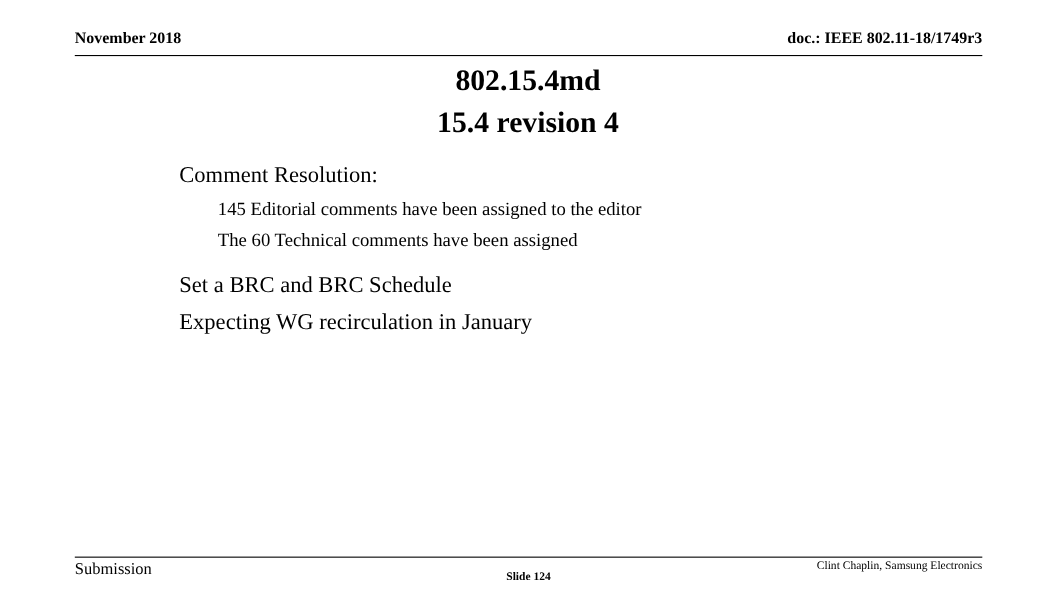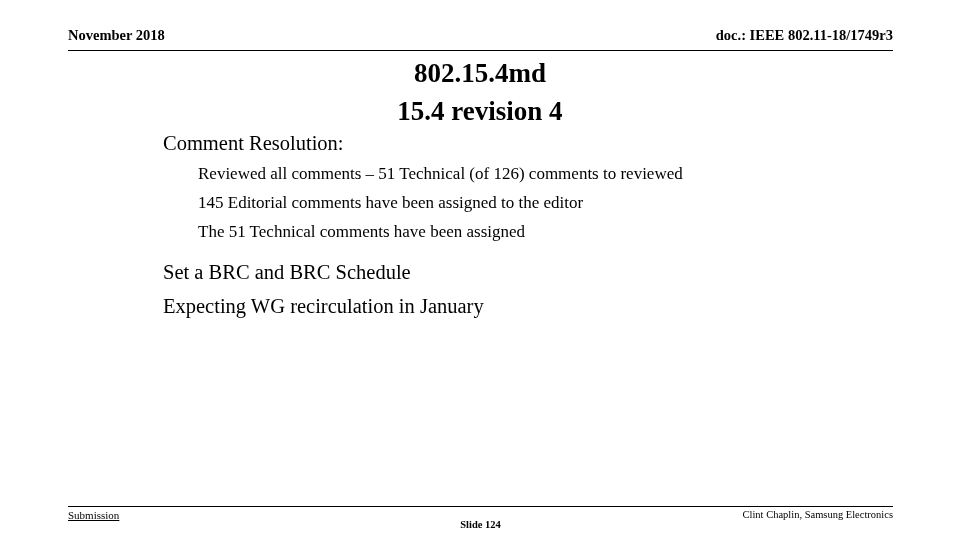--- a/index.html
+++ b/index.html
@@ -71,7 +71,7 @@
   .body-block {
     position: absolute;
     left: 163px;
-    top: 126px;
+    top: 142px;
     width: 740px;
   }
   .level1 {

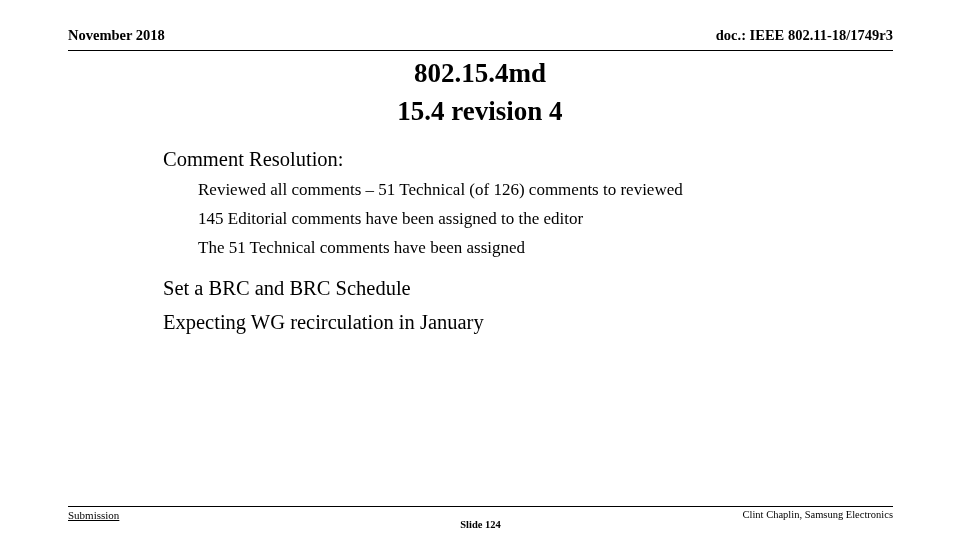--- a/index.html
+++ b/index.html
@@ -161,7 +161,6 @@
 
   <div class="body-block">
     <div class="level1">Comment Resolution:</div>
-    <div class="level2">Reviewed all comments – 51 Technical (of 126) comments to reviewed</div>
     <div class="level2">145 Editorial comments have been assigned to the editor</div>
     <div class="level2">The 51 Technical comments have been assigned</div>
     <div class="level1 gap-before">Set a BRC and BRC Schedule</div>

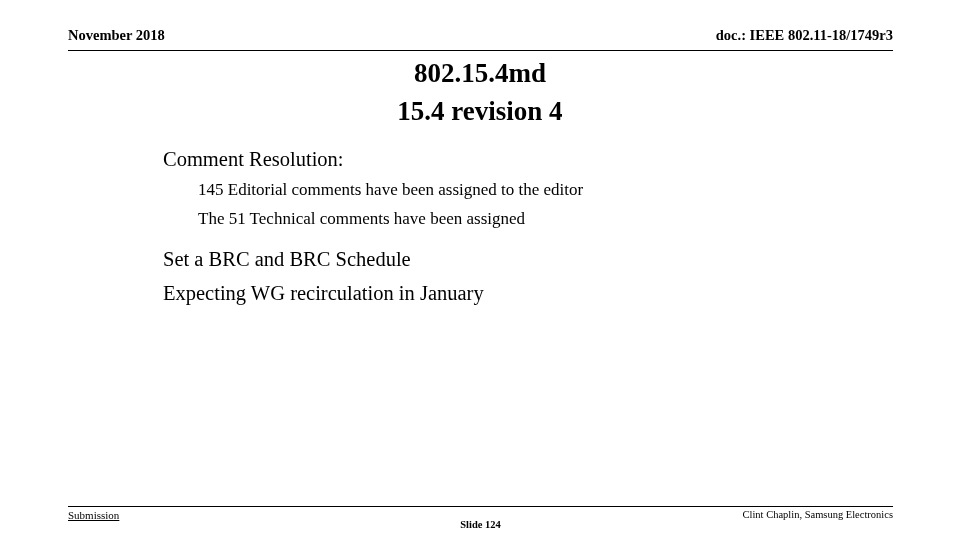--- a/index.html
+++ b/index.html
@@ -162,7 +162,7 @@
   <div class="body-block">
     <div class="level1">Comment Resolution:</div>
     <div class="level2">145 Editorial comments have been assigned to the editor</div>
-    <div class="level2">The 51 Technical comments have been assigned</div>
+    <div class="level2">The 60 Technical comments have been assigned</div>
     <div class="level1 gap-before">Set a BRC and BRC Schedule</div>
     <div class="level1">Expecting WG recirculation in January</div>
   </div>

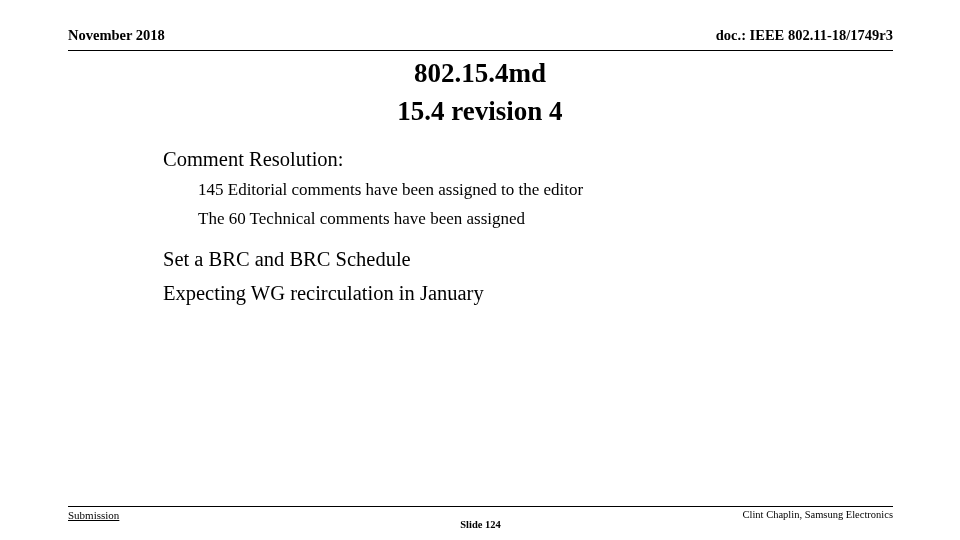--- a/index.html
+++ b/index.html
@@ -114,10 +114,9 @@
     position: absolute;
     left: 0;
     top: 0;
-    font-size: 11px;
+    font-size: 15px;
     line-height: 1.2;
     white-space: nowrap;
-    text-decoration: underline;
   }
   .footer-center {
     position: absolute;

